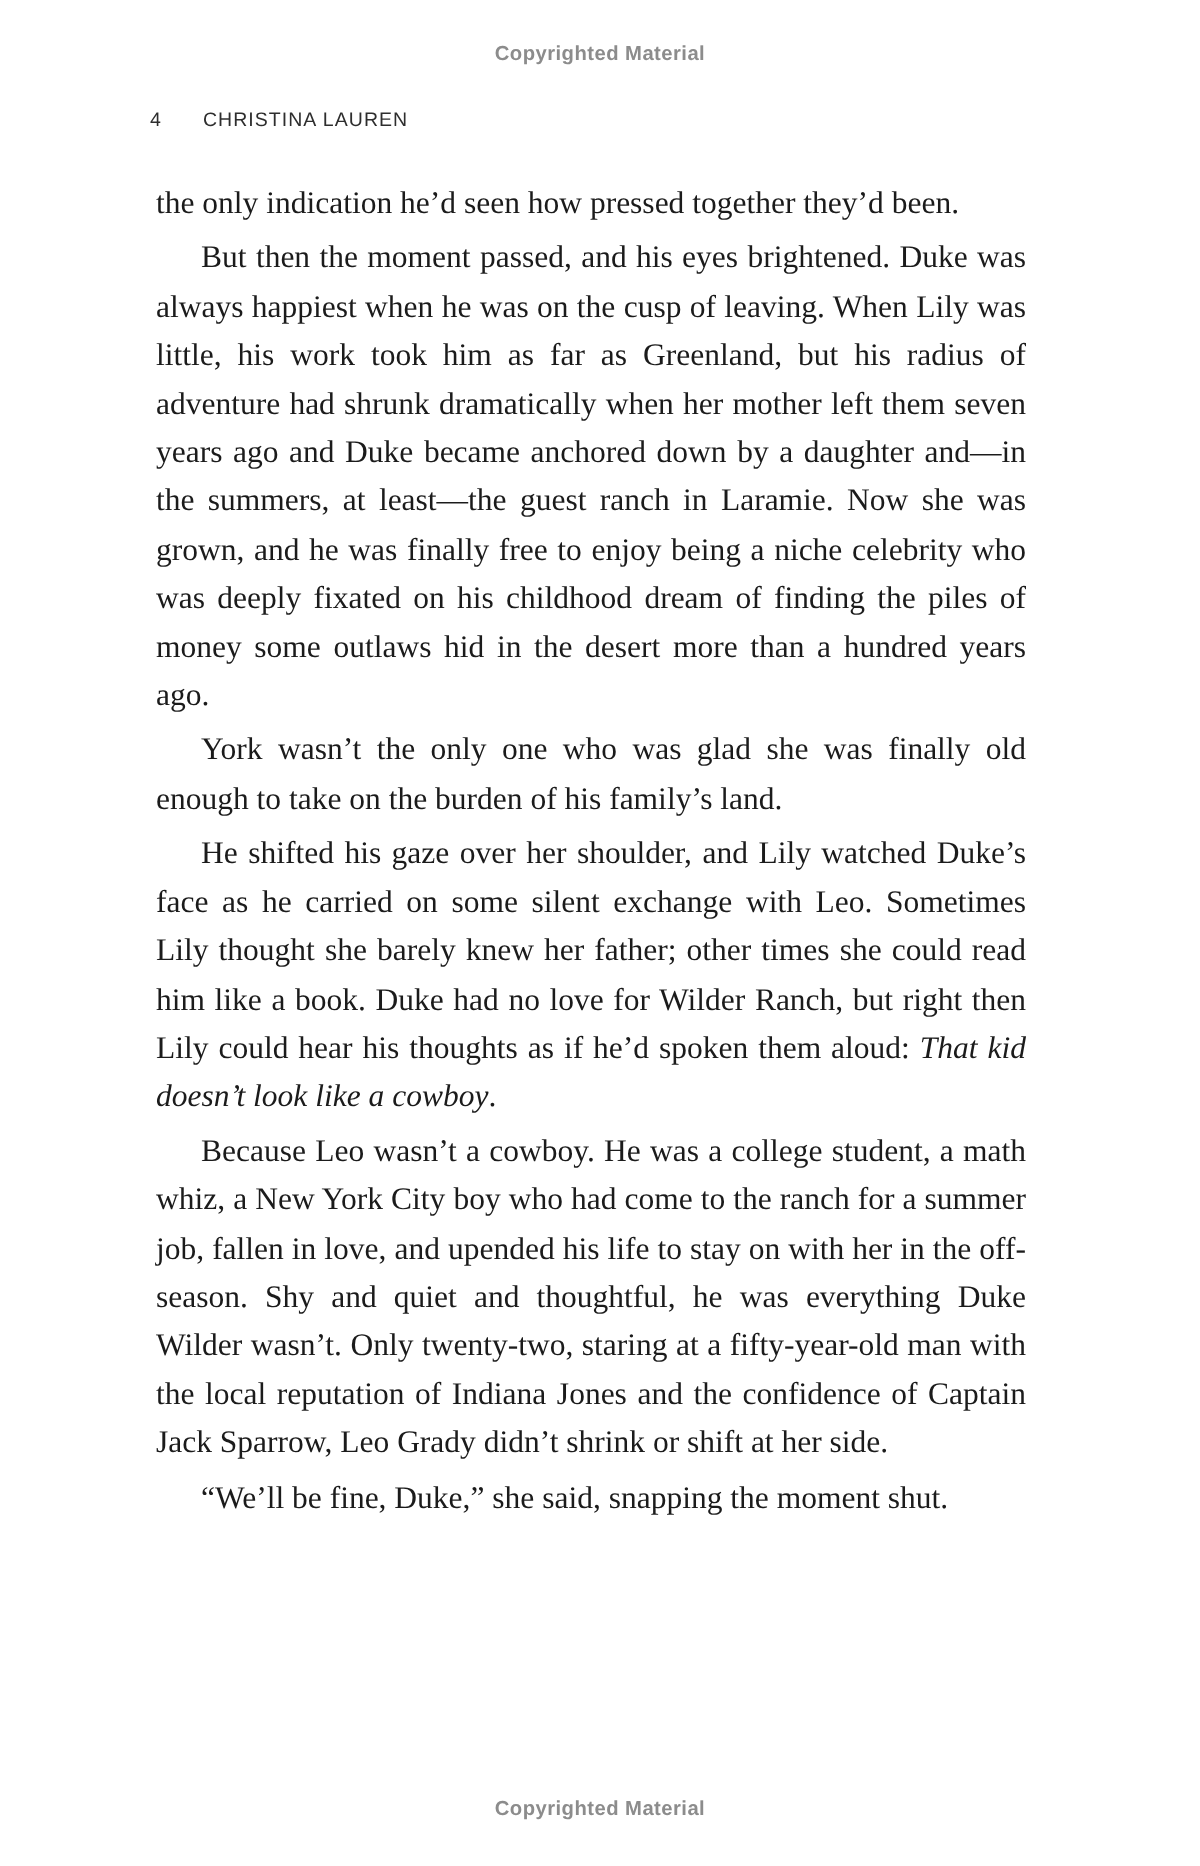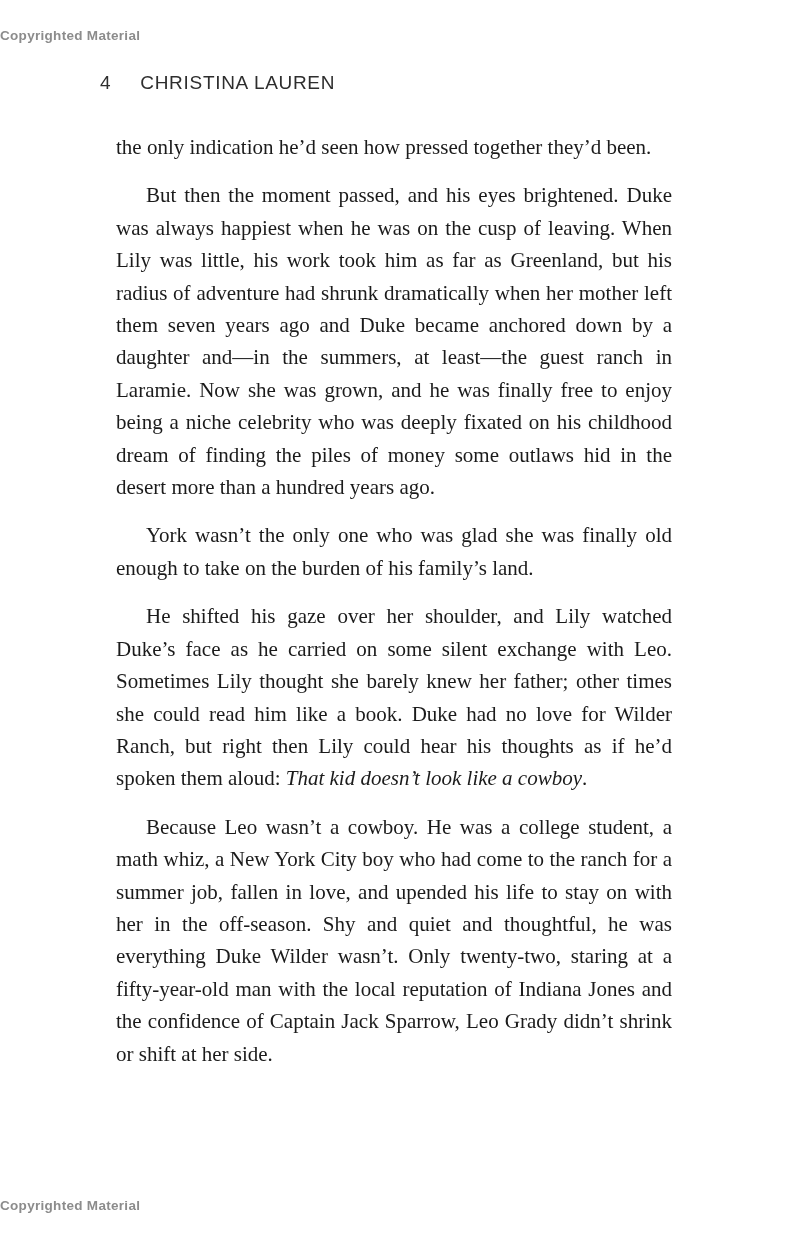--- a/index.html
+++ b/index.html
@@ -18,7 +18,7 @@
     position: absolute;
     left: 0;
     width: 100%;
-    text-align: left;
+    text-align: center;
     font-family: "Liberation Sans", sans-serif;
     font-size: 13.5px;
     font-weight: 700;

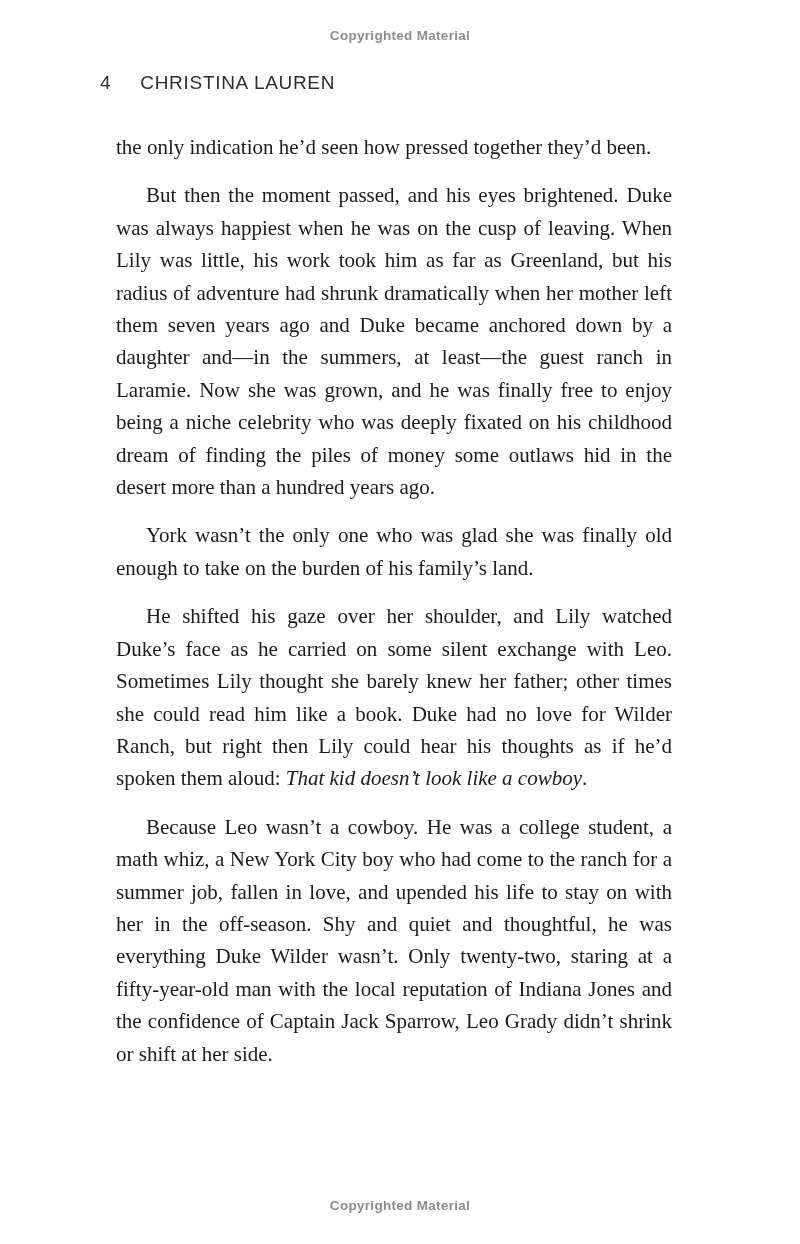--- a/index.html
+++ b/index.html
@@ -33,7 +33,7 @@
     left: 100px;
     top: 72px;
     font-family: "Liberation Sans", sans-serif;
-    font-size: 19px;
+    font-size: 13px;
     font-weight: 500;
     letter-spacing: 0.7px;
     color: #2e2e2e;

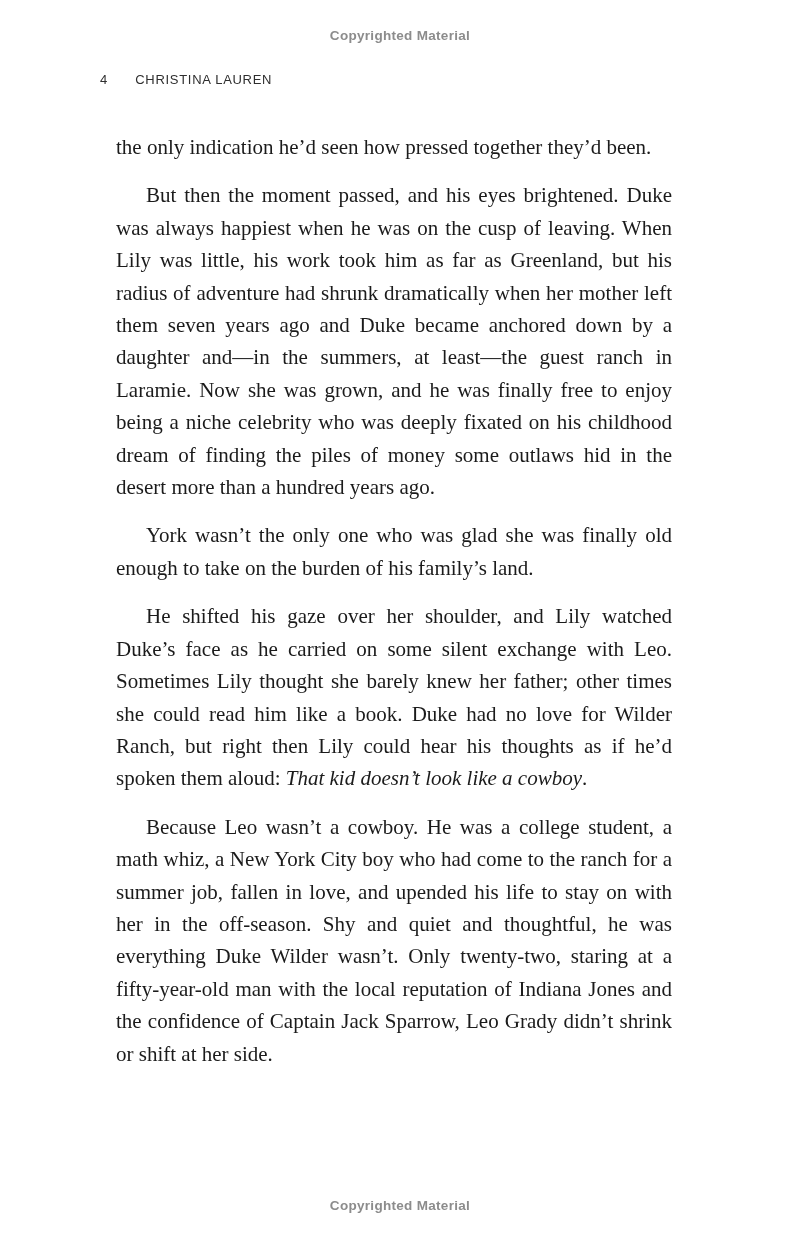--- a/index.html
+++ b/index.html
@@ -56,7 +56,7 @@
     text-align: justify;
   }
   .body-text p {
-    margin: 16px;
+    margin: 4px;
     padding: 0;
     text-indent: 30px;
   }

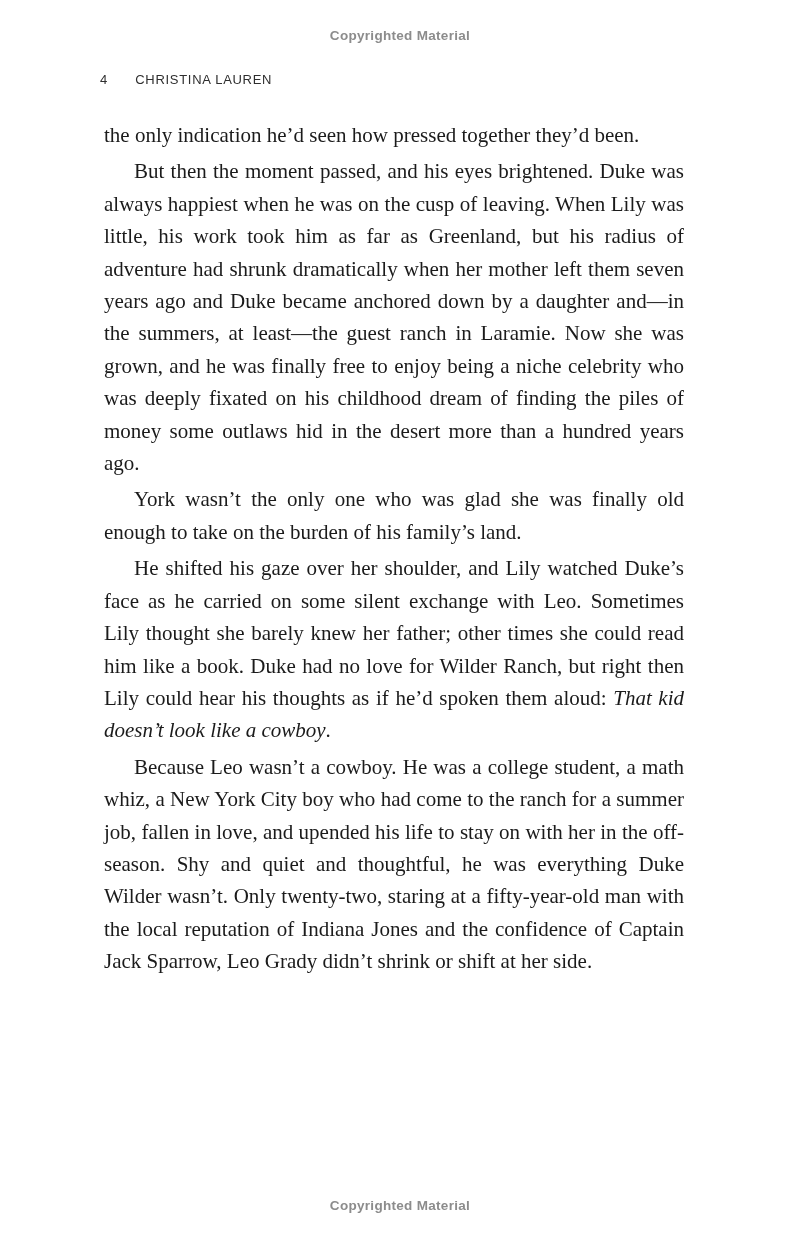--- a/index.html
+++ b/index.html
@@ -85,6 +85,7 @@
       <p class=""><span>York wasn’t the only one who was glad she was finally old enough to take on the burden of his family’s land.</span></p>
       <p class=""><span>He shifted his gaze over her shoulder, and Lily watched Duke’s face as he carried on some silent exchange with Leo. Sometimes Lily thought she barely knew her father; other times she could read him like a book. Duke had no love for Wilder Ranch, but right then Lily could hear his thoughts as if he’d spoken them aloud: </span><em>That kid doesn’t look like a cowboy</em><span>.</span></p>
       <p class=""><span>Because Leo wasn’t a cowboy. He was a college student, a math whiz, a New York City boy who had come to the ranch for a summer job, fallen in love, and upended his life to stay on with her in the off-season. Shy and quiet and thoughtful, he was everything Duke Wilder wasn’t. Only twenty-two, staring at a fifty-year-old man with the local reputation of Indiana Jones and the confidence of Captain Jack Sparrow, Leo Grady didn’t shrink or shift at her side.</span></p>
+      <p class=""><span>“We’ll be fine, Duke,” she said, snapping the moment shut.</span></p>
     </div>
 
   <div class="copyright-notice copyright-bottom">Copyrighted Material</div>

